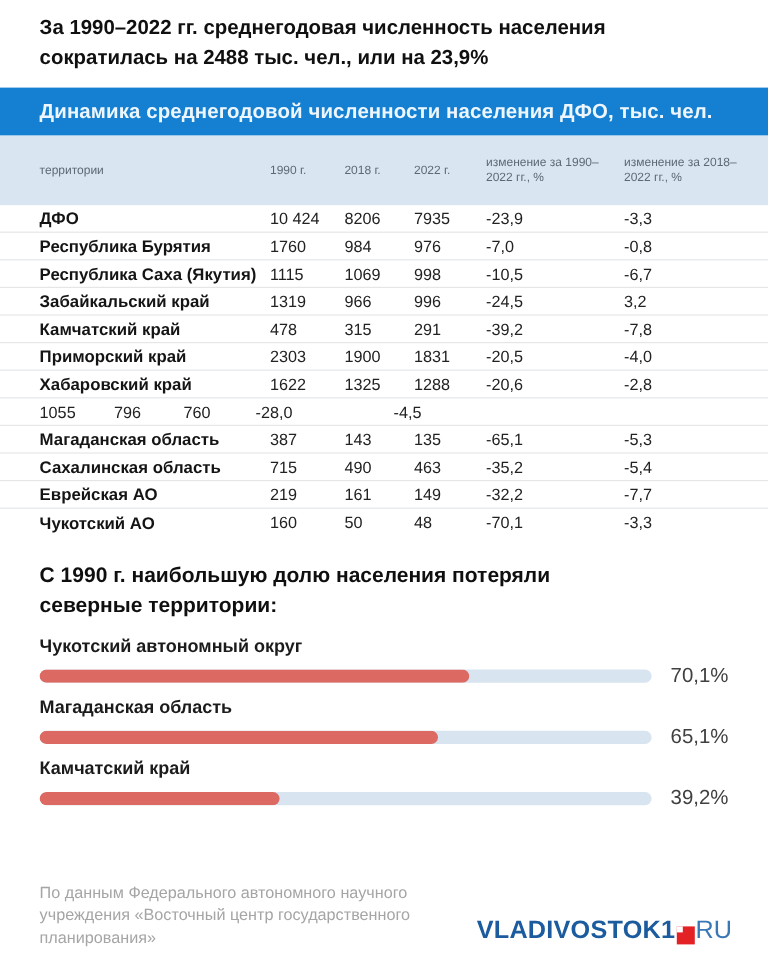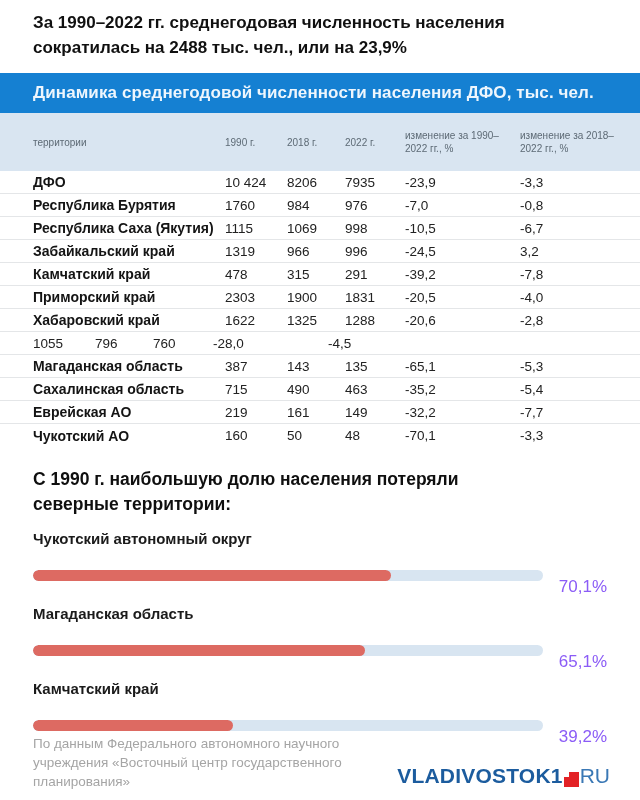--- a/index.html
+++ b/index.html
@@ -67,7 +67,7 @@
     border-radius:6px; overflow:hidden;
   }
   .bar-fill { height:100%; background:#dd6a62; border-radius:6px; }
-  .bar-value { width:64px; text-align:right; font-size:17px; color:#8b5cf6;margin-top:24px; }
+  .bar-value { width:64px; text-align:right; font-size:17px; color:#404040; }
 
   .footer {
     position:absolute; left:33px; right:30px; bottom:20px;

